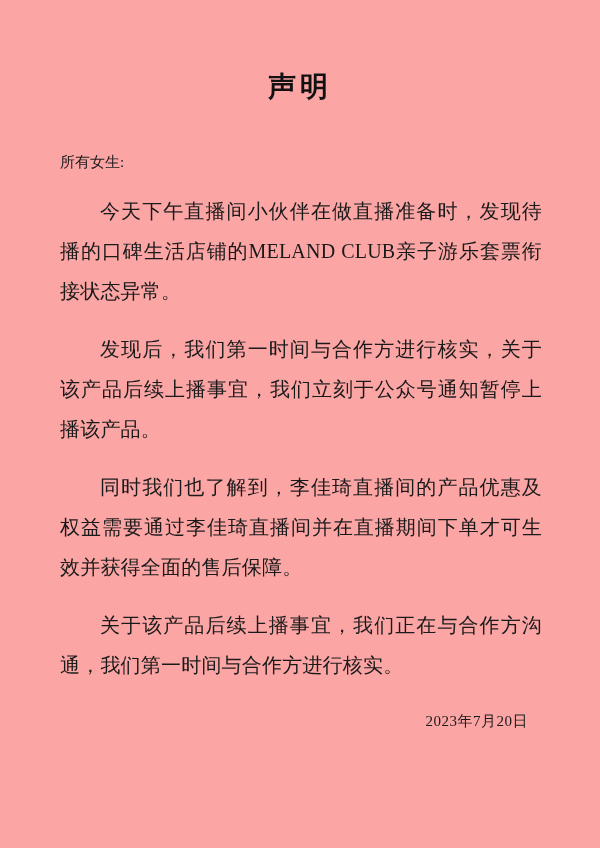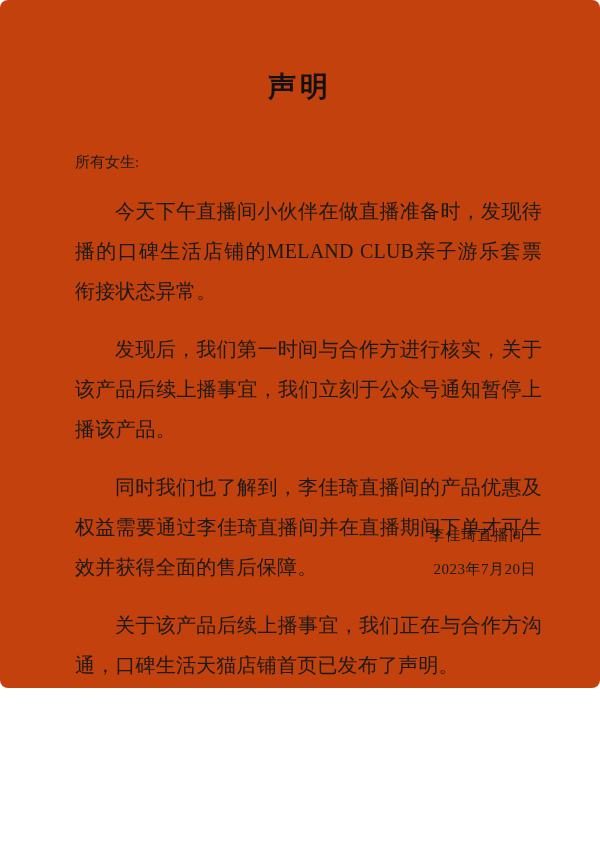--- a/index.html
+++ b/index.html
@@ -17,12 +17,11 @@
   }
   .page {
     width: 600px;
-    height: 688px;
+    height: 848px;
     box-sizing: border-box;
     padding: 0;
     position: relative;
-    background: #c2410c;
-    border-radius: 8px;
+    background: #fca5a5;
   }
   .doc-title {
     text-align: center;

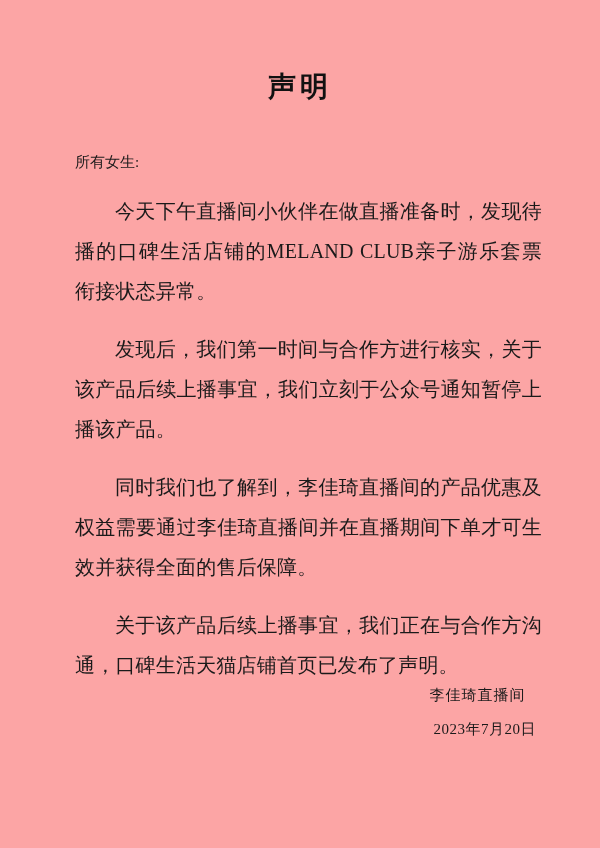--- a/index.html
+++ b/index.html
@@ -34,7 +34,7 @@
     font-family: "Liberation Serif", "DejaVu Serif", serif;
   }
   .body-block {
-    padding: 0 58px 0 75px;
+    padding: 0 58px 0 60px;
     margin-top: 42px;
   }
   .salutation {

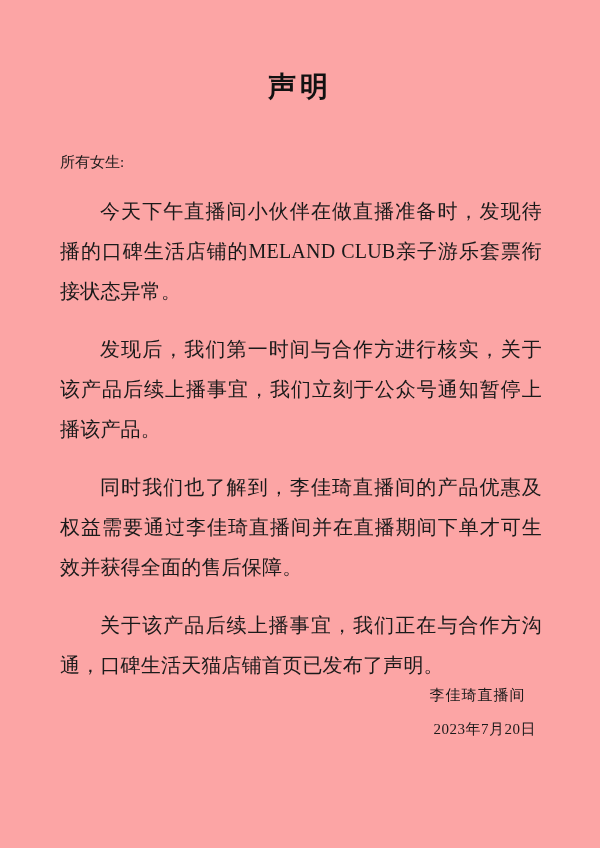--- a/index.html
+++ b/index.html
@@ -83,7 +83,7 @@
     <p class="para">今天下午直播间小伙伴在做直播准备时，发现待播的口碑生活店铺的MELAND CLUB亲子游乐套票衔接状态异常。</p>
     <p class="para">发现后，我们第一时间与合作方进行核实，关于该产品后续上播事宜，我们立刻于公众号通知暂停上播该产品。</p>
     <p class="para">同时我们也了解到，李佳琦直播间的产品优惠及权益需要通过李佳琦直播间并在直播期间下单才可生效并获得全面的售后保障。</p>
-    <p class="para">关于该产品后续上播事宜，我们正在与合作方沟通，口碑生活天猫店铺首页已发布了声明。</p>
+    <p class="para">关于该产品后续上播事宜，我们正在与合作方沟通，我们第一时间与合作方进行核实。</p>
   </div>
 
   <div class="signature-block">

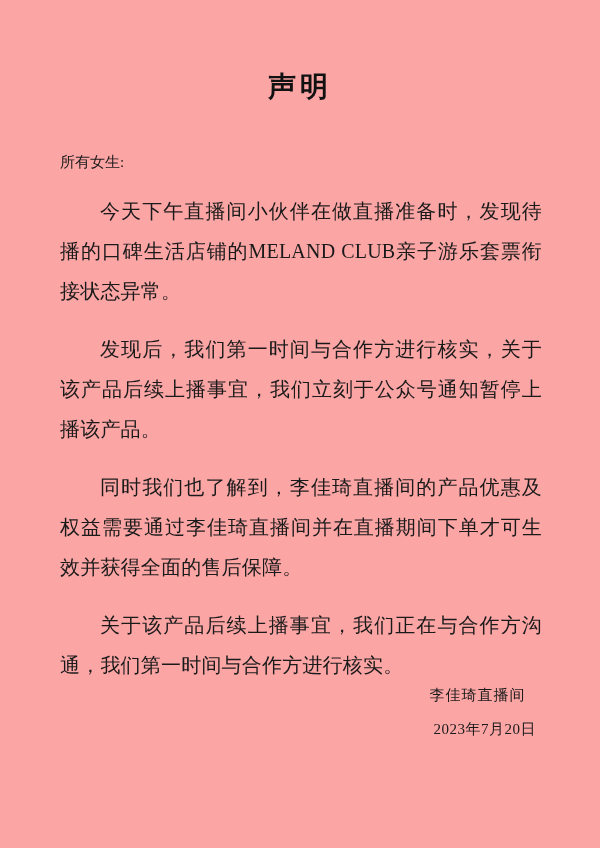--- a/index.html
+++ b/index.html
@@ -87,7 +87,6 @@
   </div>
 
   <div class="signature-block">
-    <p class="sign-name">李佳琦直播间</p>
     <p class="sign-date">2023年7月20日</p>
   </div>
 

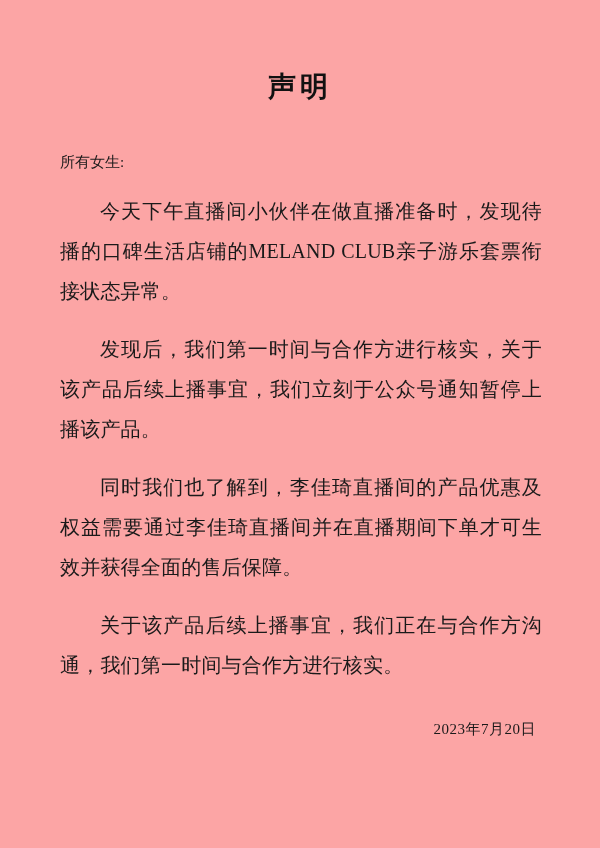--- a/index.html
+++ b/index.html
@@ -66,7 +66,7 @@
     letter-spacing: 1px;
   }
   .sign-date {
-    margin: 4px;
+    margin: 12px;
     letter-spacing: 0.5px;
     font-family: Liberation Serif, serif;
   }

